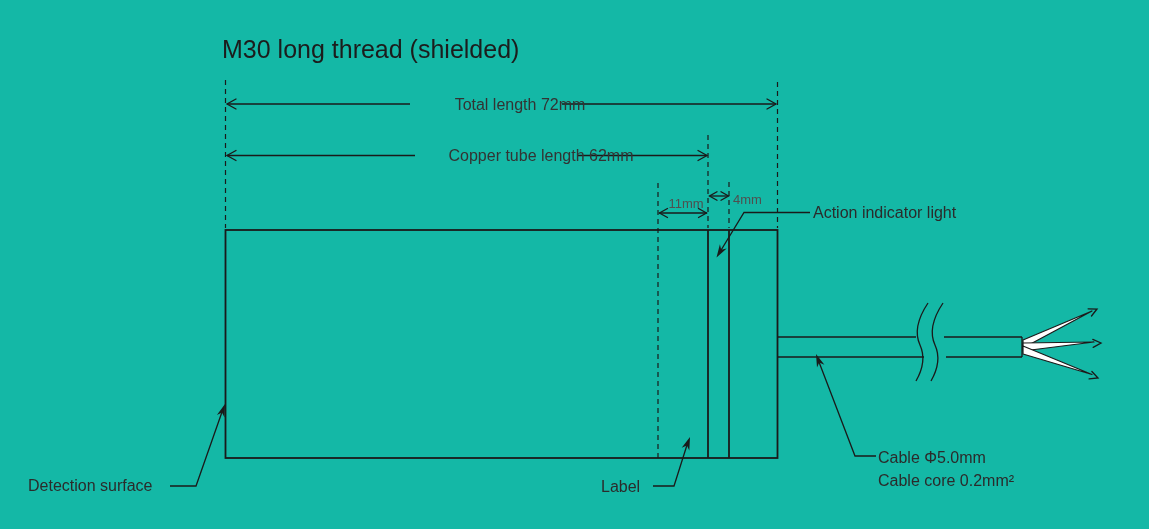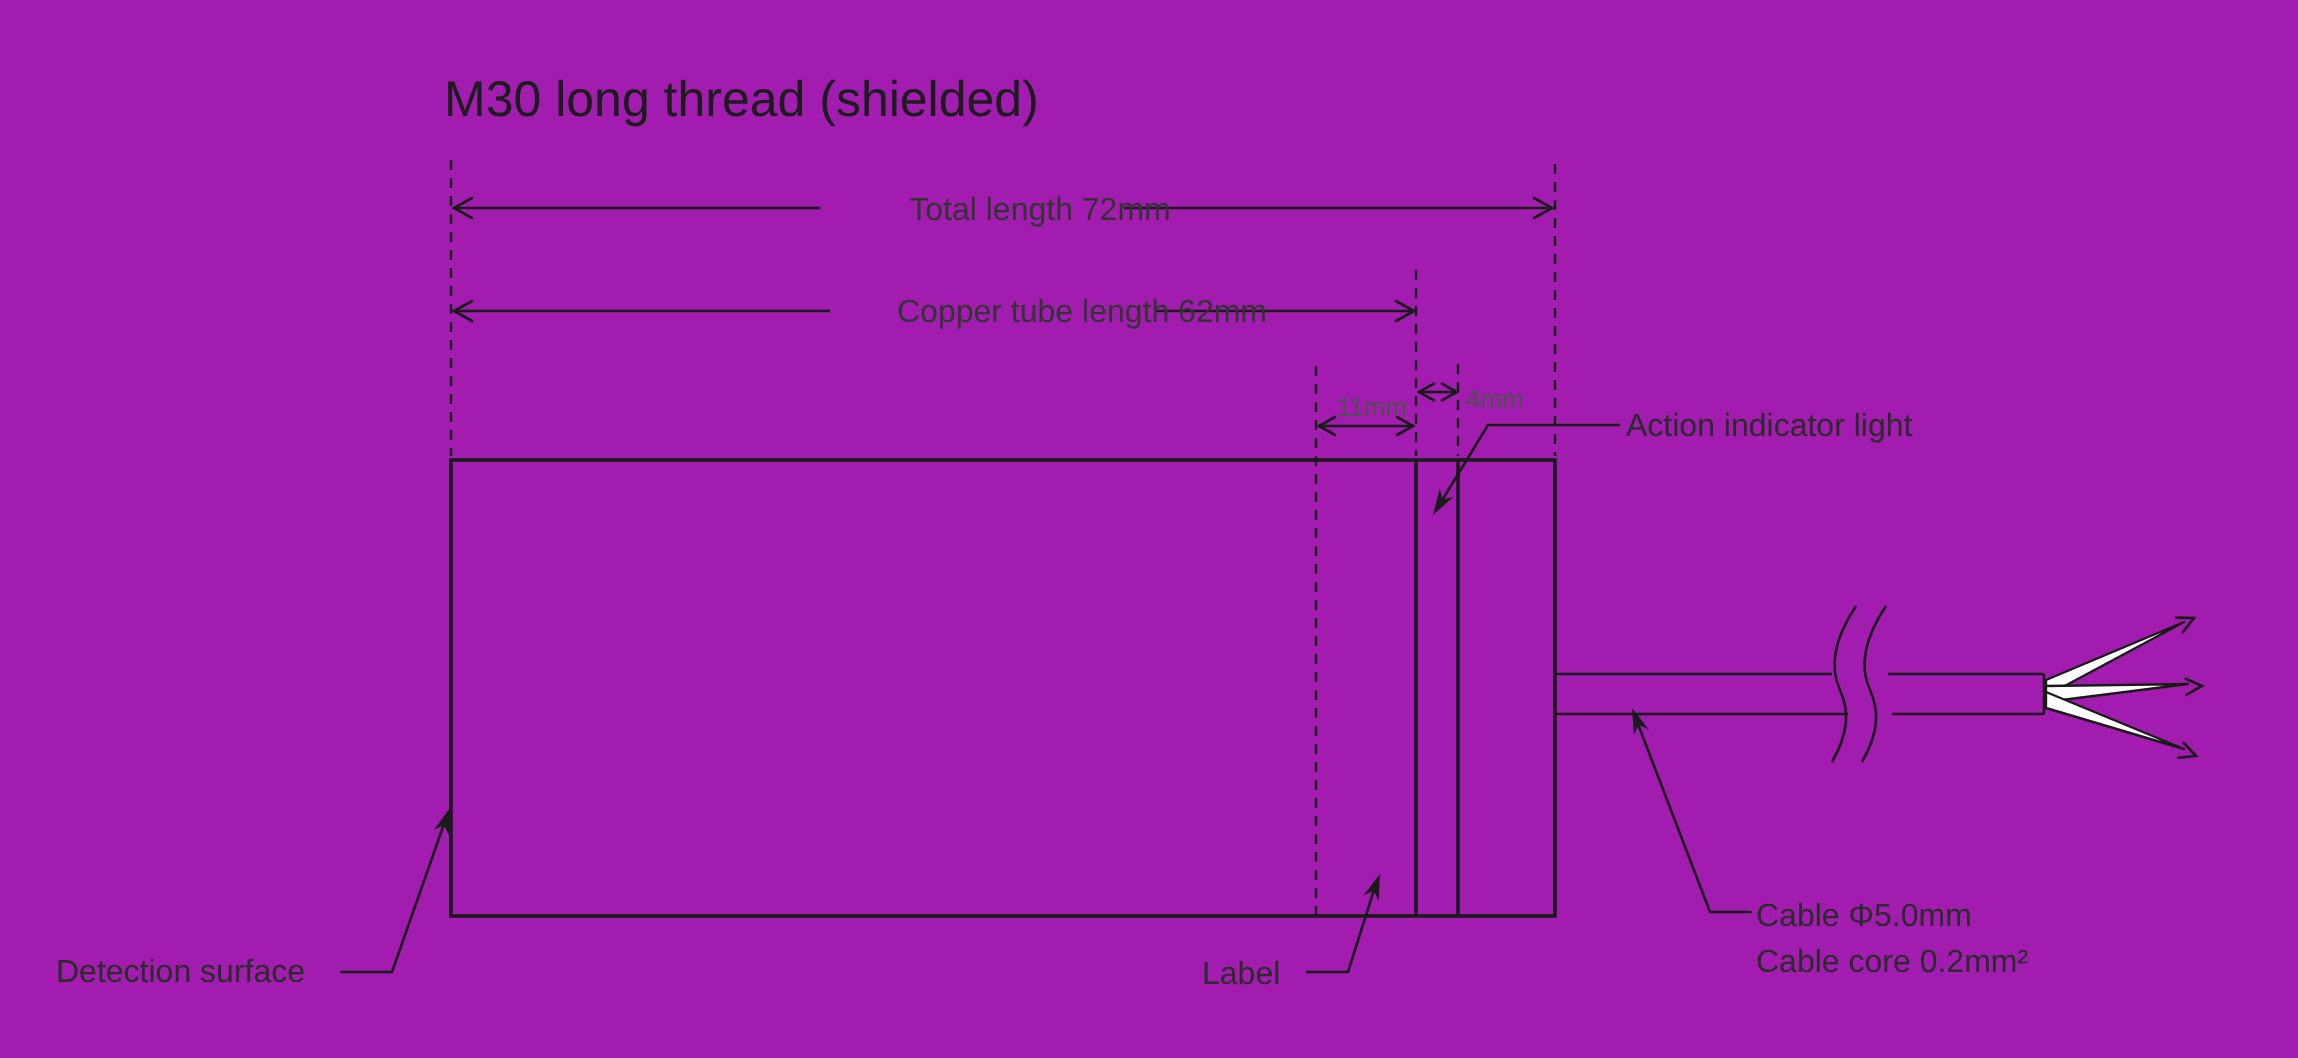--- a/index.html
+++ b/index.html
@@ -11,7 +11,7 @@
     position: relative;
     width: 1149px;
     height: 529px;
-    background: #a21caf;
+    background: #14b8a6;
     overflow: hidden;
     font-family: "Liberation Sans", "DejaVu Sans", sans-serif;
   }

